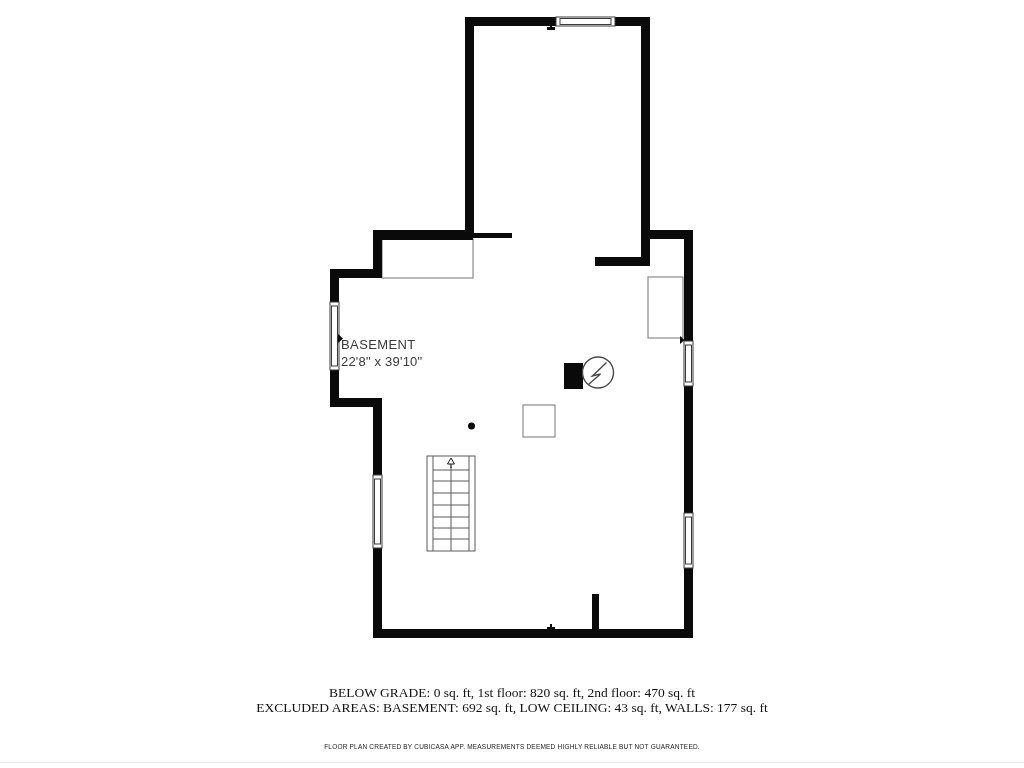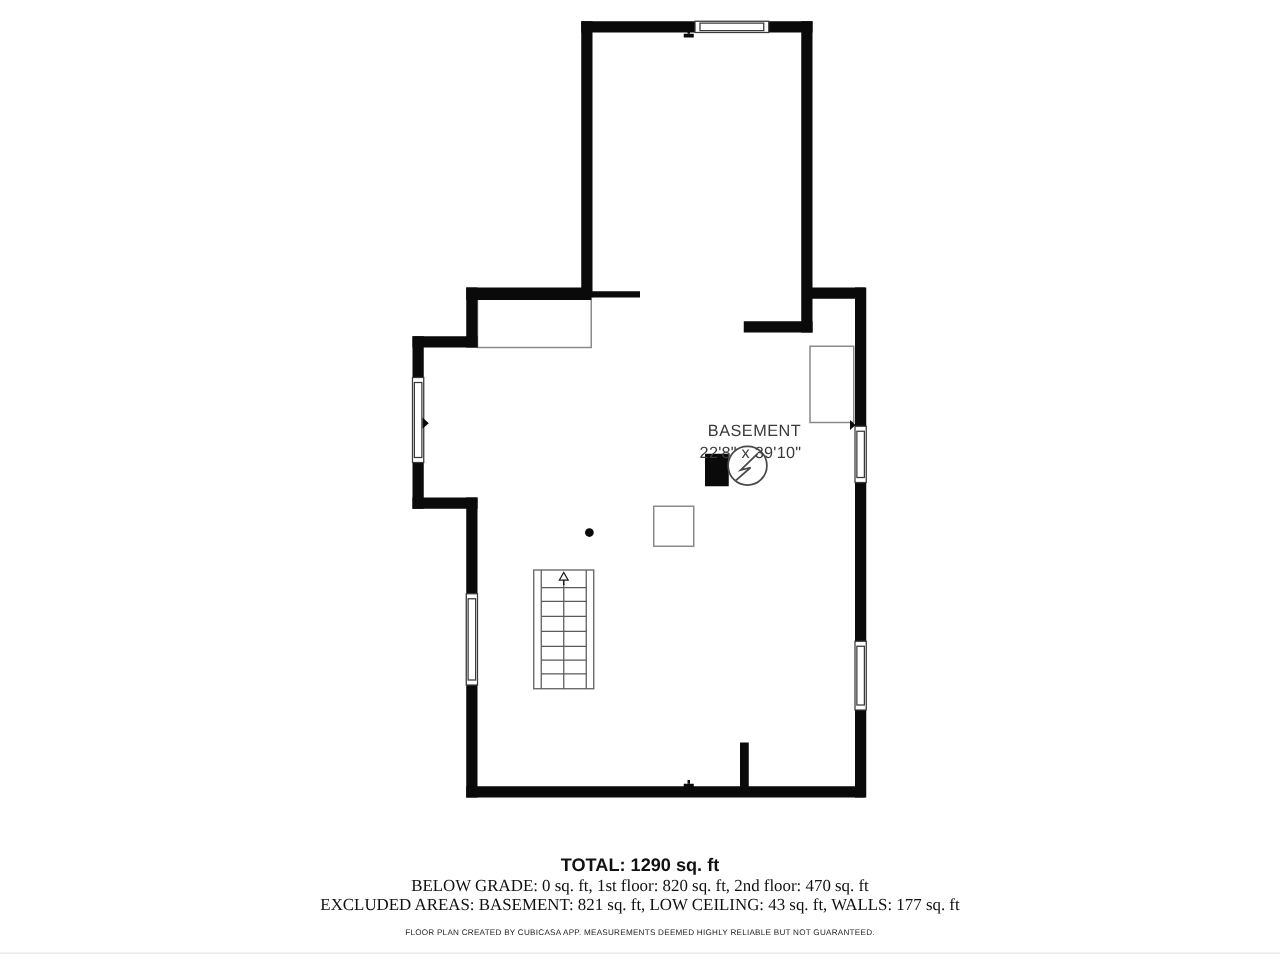--- a/index.html
+++ b/index.html
@@ -9,7 +9,7 @@
   }
   #plan-svg{position:absolute;left:0;top:0;}
   .room-label-block{
-    position:absolute;left:341px;top:337px;width:300px;text-align:right;
+    position:absolute;left:341px;top:337px;width:300px;text-align:left;
     color:#3a3a3a;
   }
   .room-name{font-size:13px;line-height:16px;letter-spacing:.4px;}

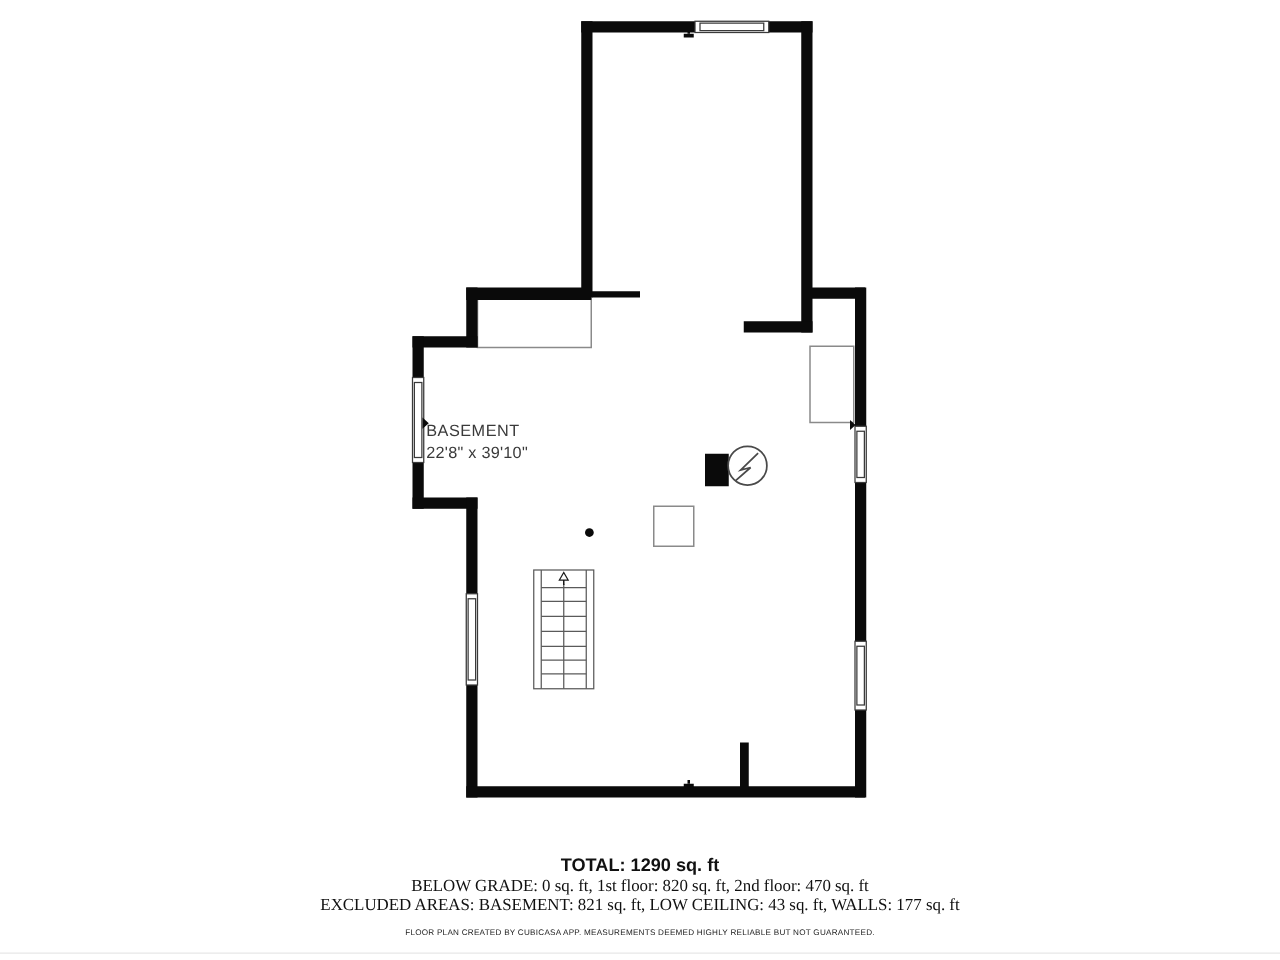--- a/index.html
+++ b/index.html
@@ -90,7 +90,6 @@
 </div>
 
 <div class="summary">
-  <div class="summary-total">TOTAL: 1290 sq. ft</div>
   <div class="summary-line">BELOW GRADE: 0 sq. ft, 1st floor: 820 sq. ft, 2nd floor: 470 sq. ft</div>
   <div class="summary-line">EXCLUDED AREAS: BASEMENT: 821 sq. ft, LOW CEILING: 43 sq. ft, WALLS: 177 sq. ft</div>
 </div>

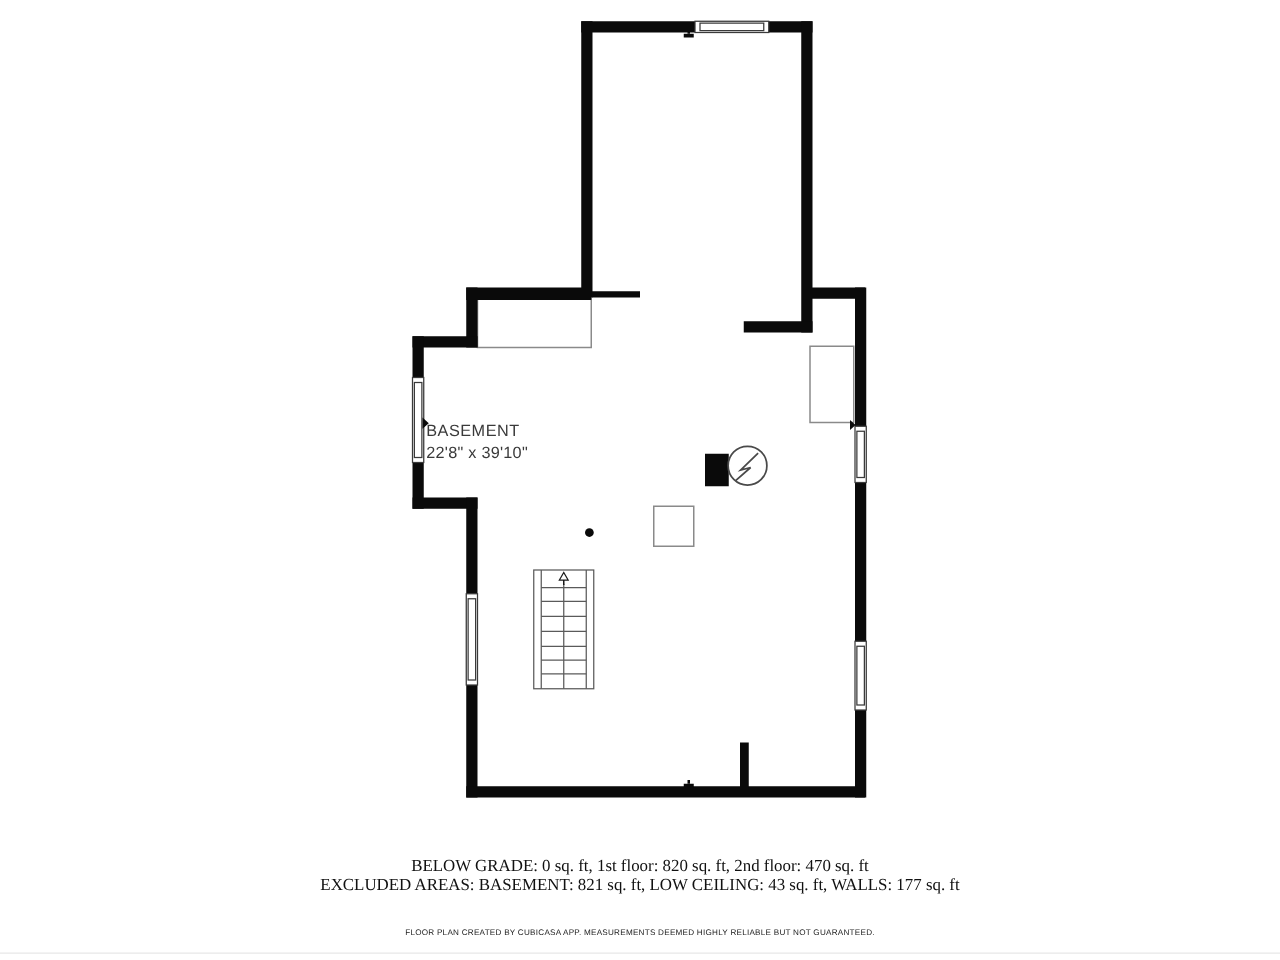--- a/index.html
+++ b/index.html
@@ -91,7 +91,7 @@
 
 <div class="summary">
   <div class="summary-line">BELOW GRADE: 0 sq. ft, 1st floor: 820 sq. ft, 2nd floor: 470 sq. ft</div>
-  <div class="summary-line">EXCLUDED AREAS: BASEMENT: 821 sq. ft, LOW CEILING: 43 sq. ft, WALLS: 177 sq. ft</div>
+  <div class="summary-line">EXCLUDED AREAS: BASEMENT: 692 sq. ft, LOW CEILING: 43 sq. ft, WALLS: 177 sq. ft</div>
 </div>
 
 <div class="disclaimer">FLOOR PLAN CREATED BY CUBICASA APP. MEASUREMENTS DEEMED HIGHLY RELIABLE BUT NOT GUARANTEED.</div>

